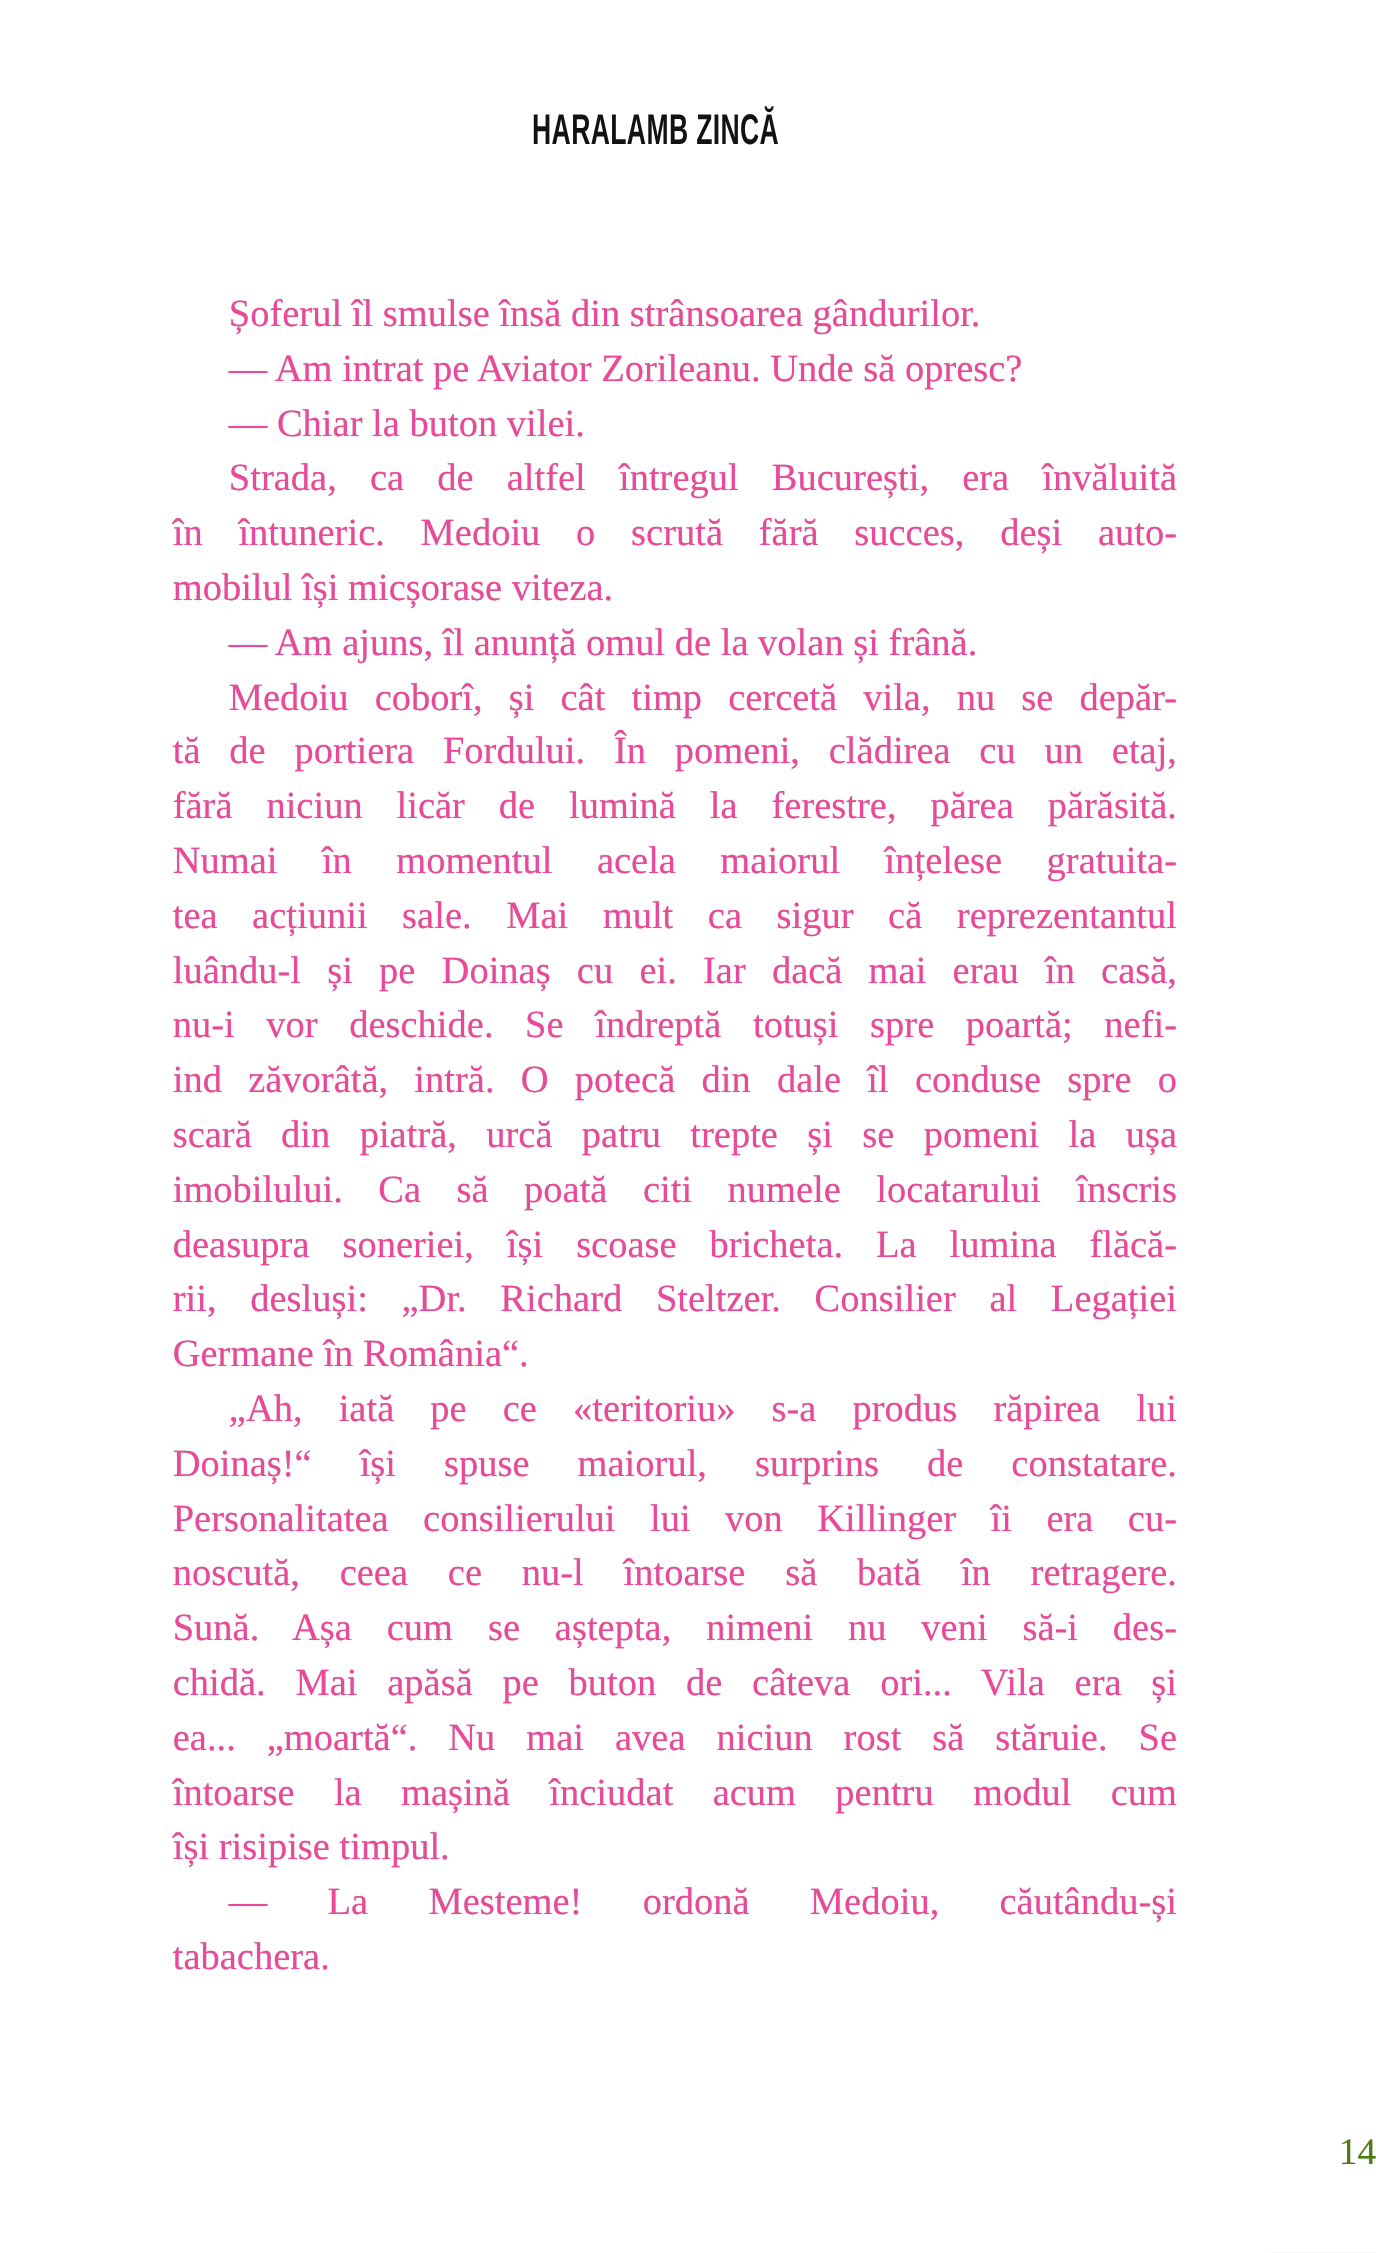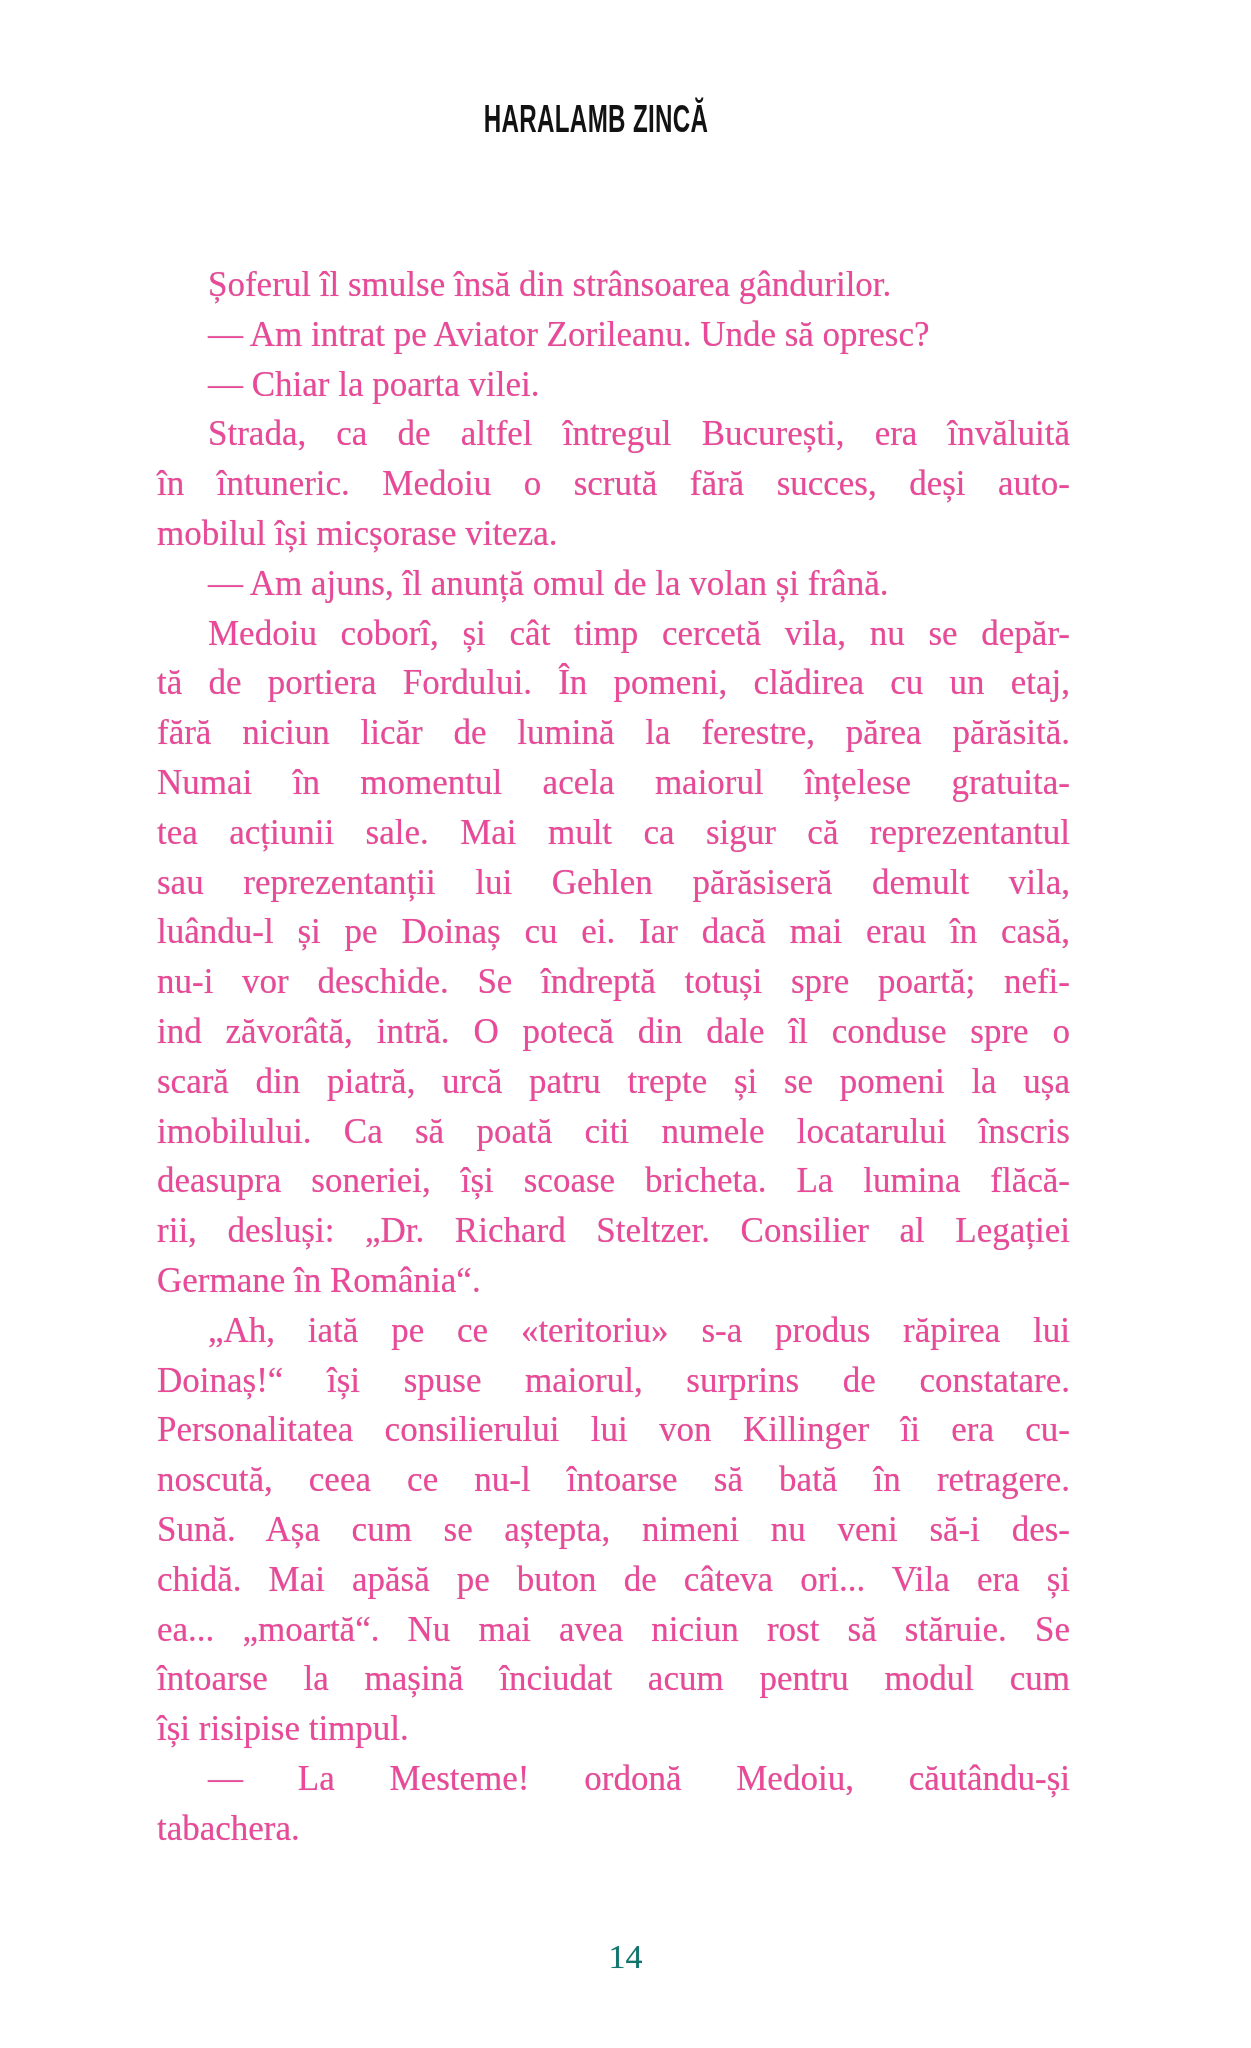--- a/index.html
+++ b/index.html
@@ -76,7 +76,7 @@
   <div class="body-text">
       <div class="line indent">Șoferul îl smulse însă din strânsoarea gândurilor.</div>
       <div class="line indent">— Am intrat pe Aviator Zorileanu. Unde să opresc?</div>
-      <div class="line indent">— Chiar la poarta vilei.</div>
+      <div class="line indent">— Chiar la buton vilei.</div>
       <div class="line indent justify">Strada, ca de altfel întregul București, era învăluită</div>
       <div class="line justify">în întuneric. Medoiu o scrută fără succes, deși auto-</div>
       <div class="line">mobilul își micșorase viteza.</div>

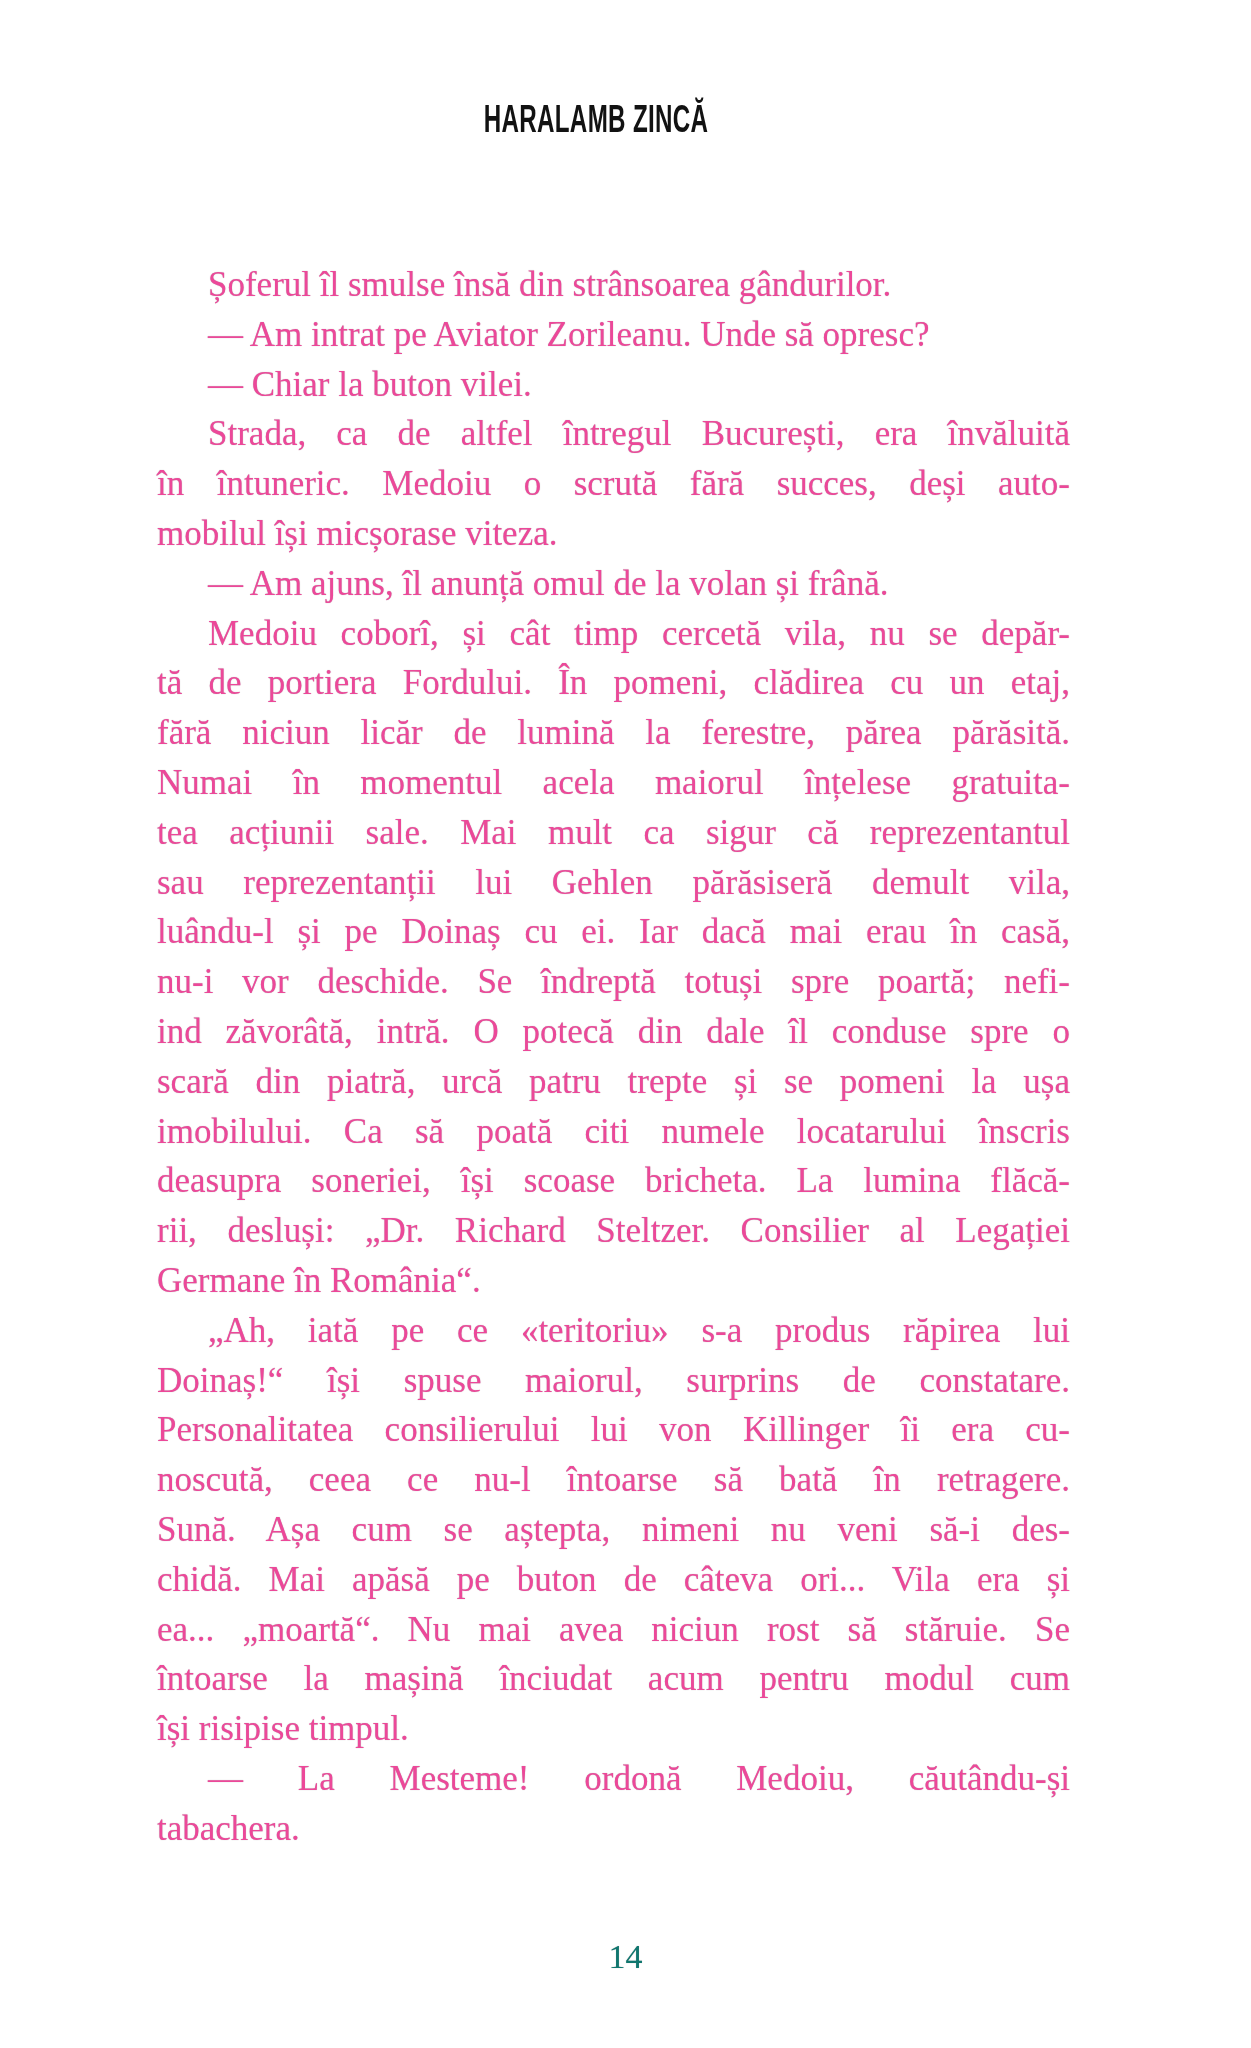--- a/index.html
+++ b/index.html
@@ -86,7 +86,6 @@
       <div class="line justify">fără niciun licăr de lumină la ferestre, părea părăsită.</div>
       <div class="line justify">Numai în momentul acela maiorul înțelese gratuita-</div>
       <div class="line justify">tea acțiunii sale. Mai mult ca sigur că reprezentantul</div>
-      <div class="line justify">sau reprezentanții lui Gehlen părăsiseră demult vila,</div>
       <div class="line justify">luându-l și pe Doinaș cu ei. Iar dacă mai erau în casă,</div>
       <div class="line justify">nu-i vor deschide. Se îndreptă totuși spre poartă; nefi-</div>
       <div class="line justify">ind zăvorâtă, intră. O potecă din dale îl conduse spre o</div>

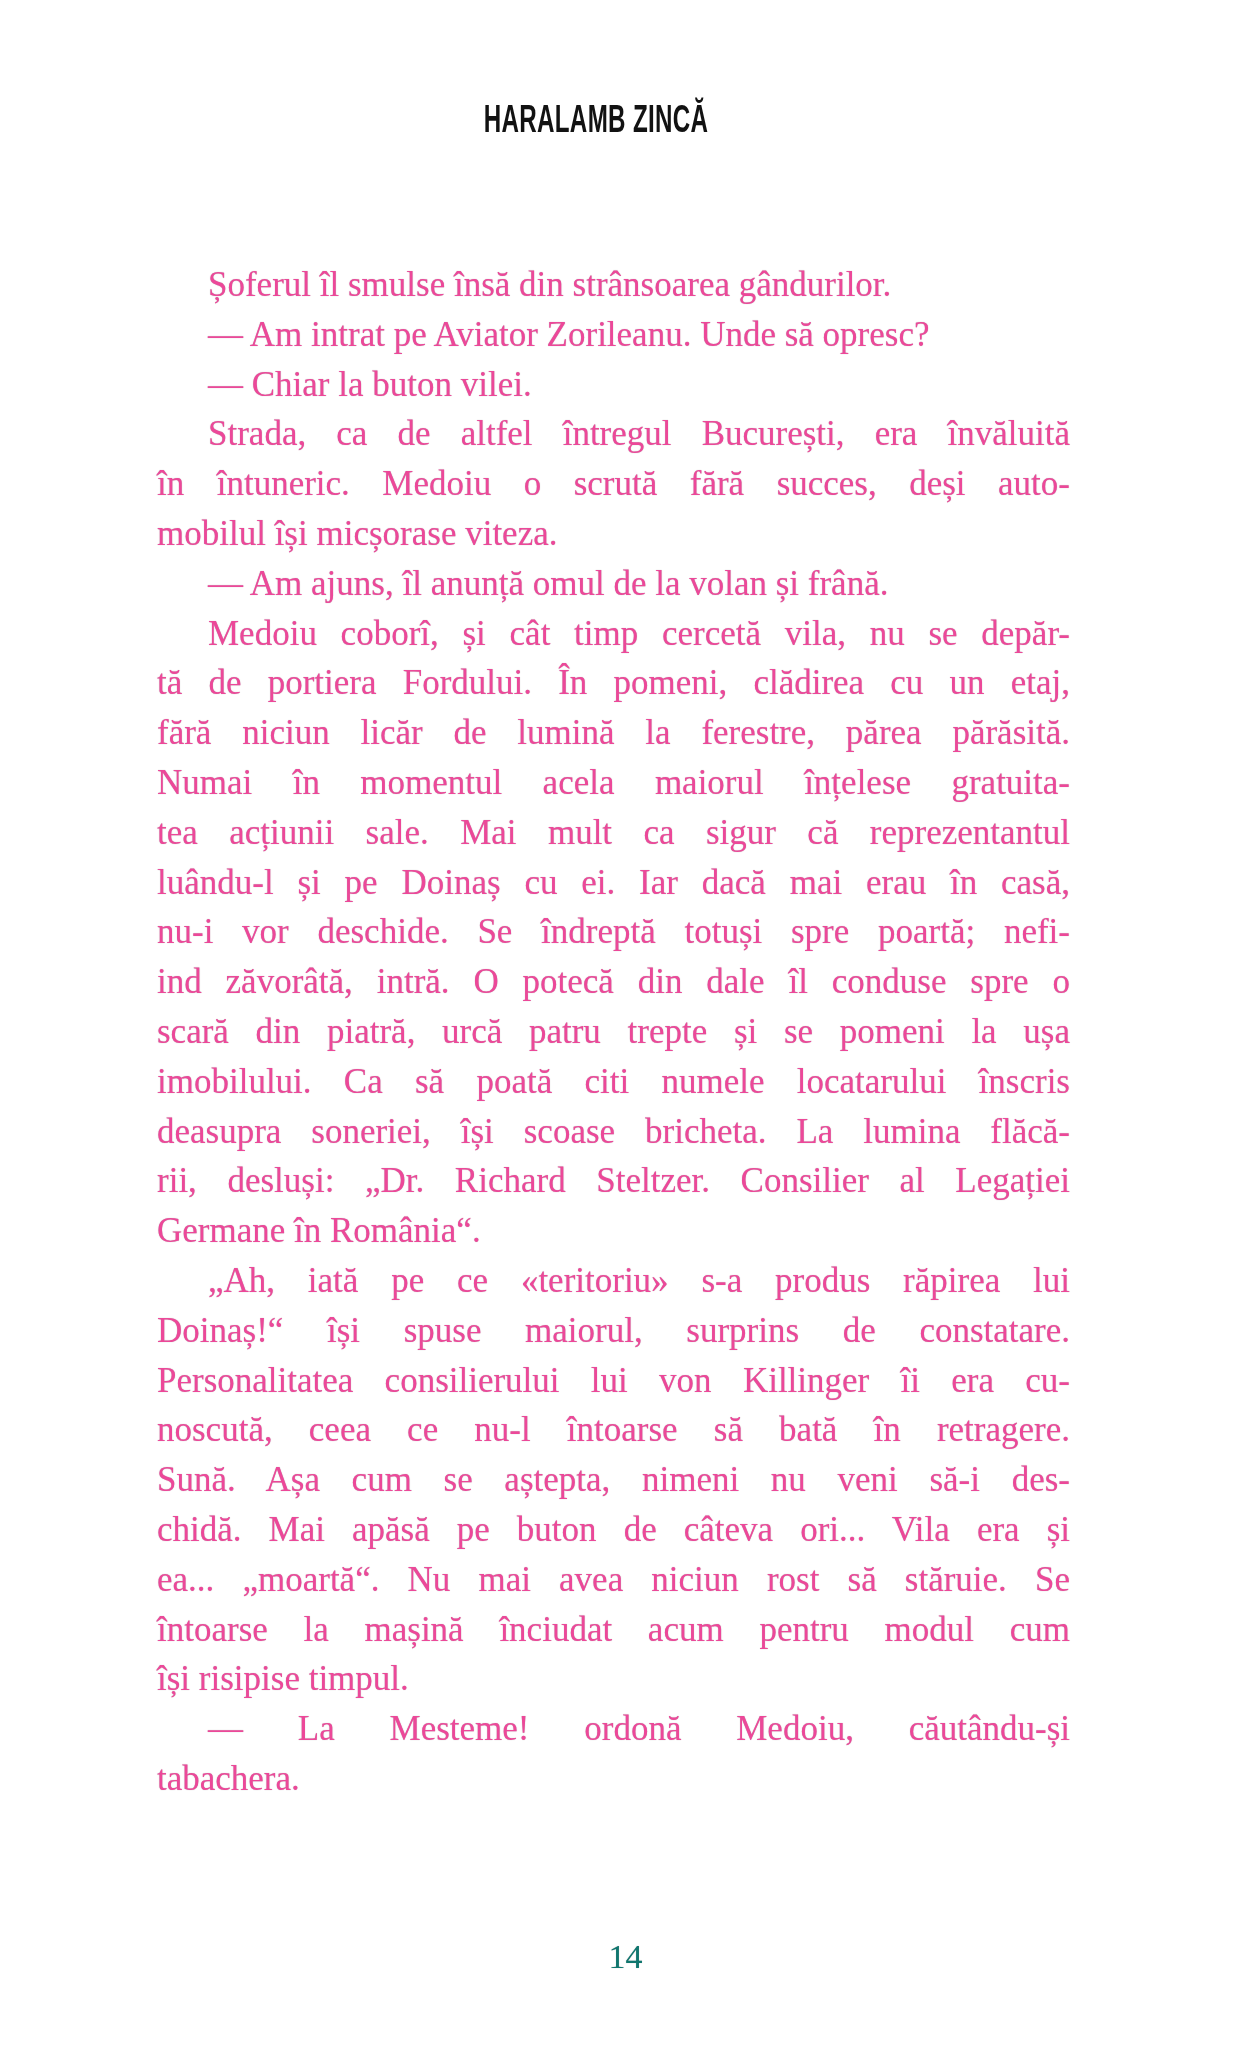--- a/index.html
+++ b/index.html
@@ -58,10 +58,10 @@
     top: 1937px;
     left: 0;
     width: 100%;
-    text-align: center;
+    text-align: right;
     font-size: 34px;
     line-height: 40px;
-    color: #0f766e;
+    color: #4d7c0f;
     text-shadow: 0 0 1px rgba(0,0,0,0.30);
   }
 </style>

